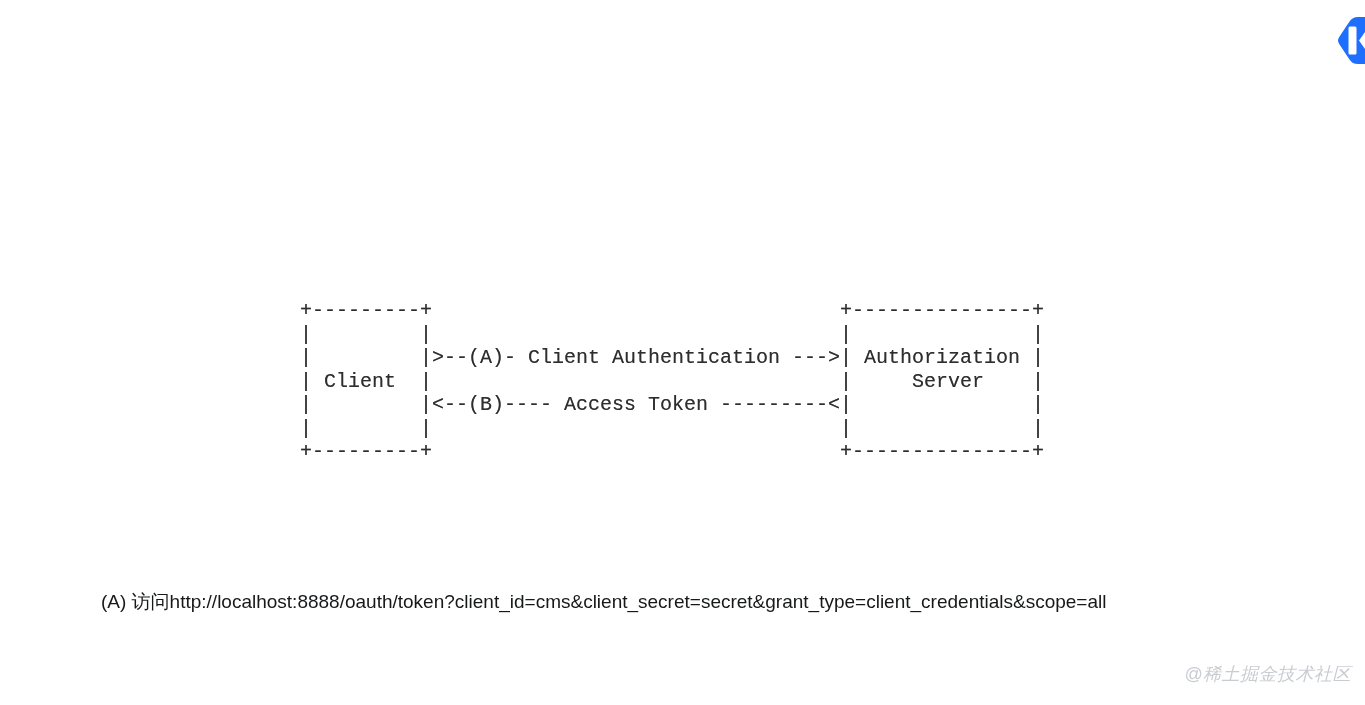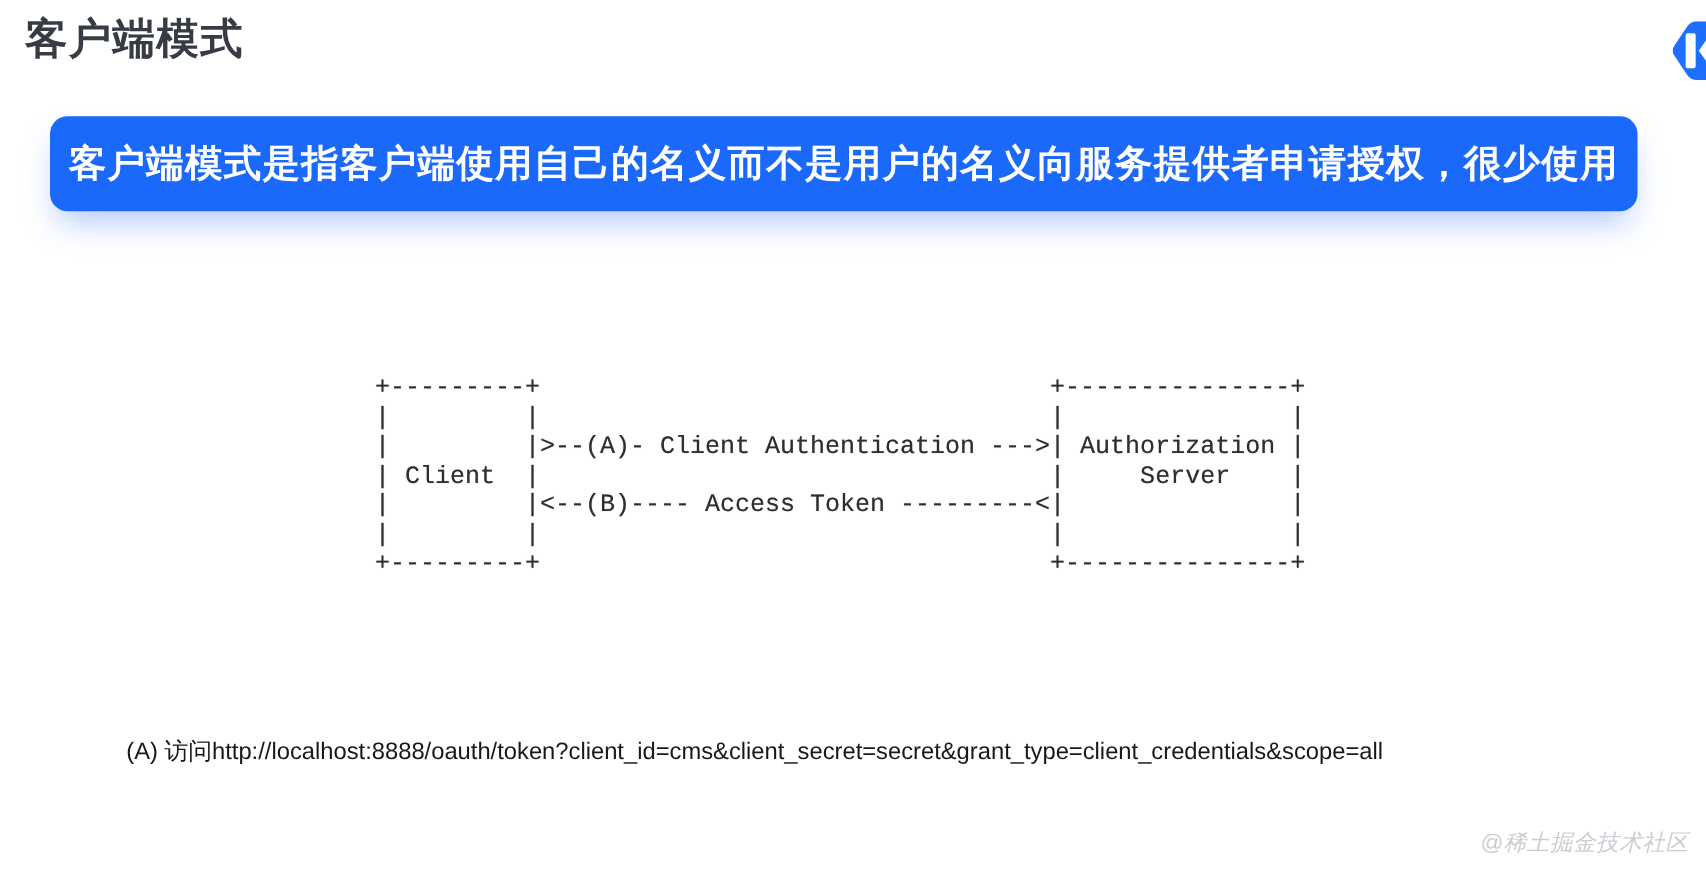--- a/index.html
+++ b/index.html
@@ -91,7 +91,6 @@
 
 <div class="slide">
 
-  <h1 class="page-title">客户端模式</h1>
 
   <svg class="logo" viewBox="0 0 56 47" aria-hidden="true">
     <path d="M20 0 H56 V47 H20 C16 47 13.5 45.5 11.5 42.5 L2.5 29 C0.8 26.5 0 24.8 0 23.5 C0 22.2 0.8 20.5 2.5 18 L11.5 4.5 C13.5 1.5 16 0 20 0 Z" fill="#1e6fff"></path>

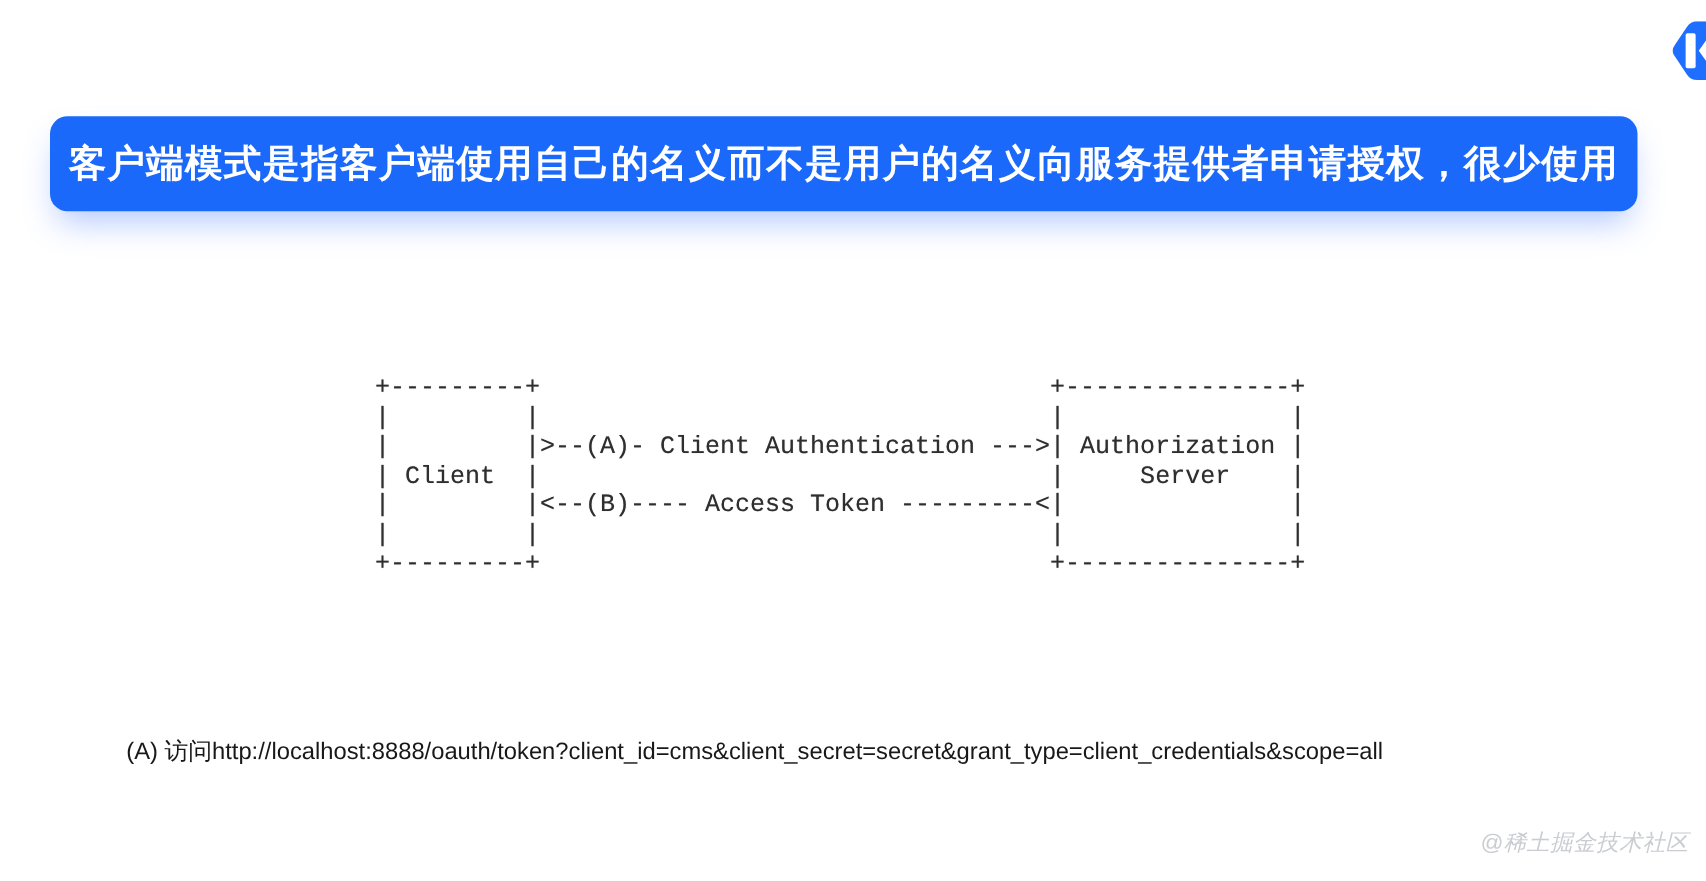--- a/index.html
+++ b/index.html
@@ -98,9 +98,6 @@
     <path d="M21 23.5 L31 9.5 H40 L30 23.5 L40 37.5 H31 Z" fill="#ffffff"></path>
   </svg>
 
-  <div class="banner">
-    <span class="banner-text">客户端模式是指客户端使用自己的名义而不是用户的名义向服务提供者申请授权，很少使用</span>
-  </div>
 
   <pre class="ascii-diagram">+---------+                                  +---------------+
 |         |                                  |               |

